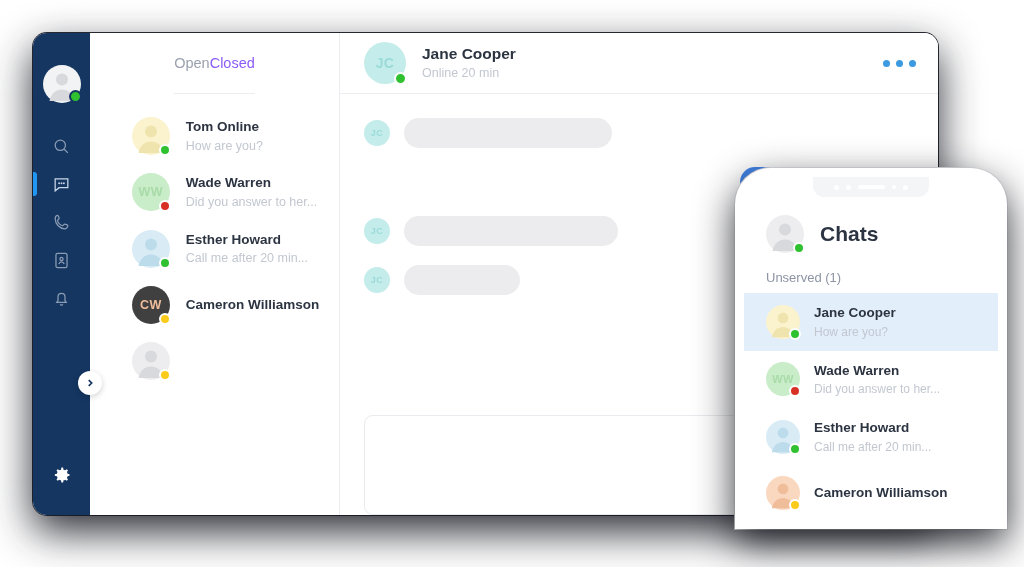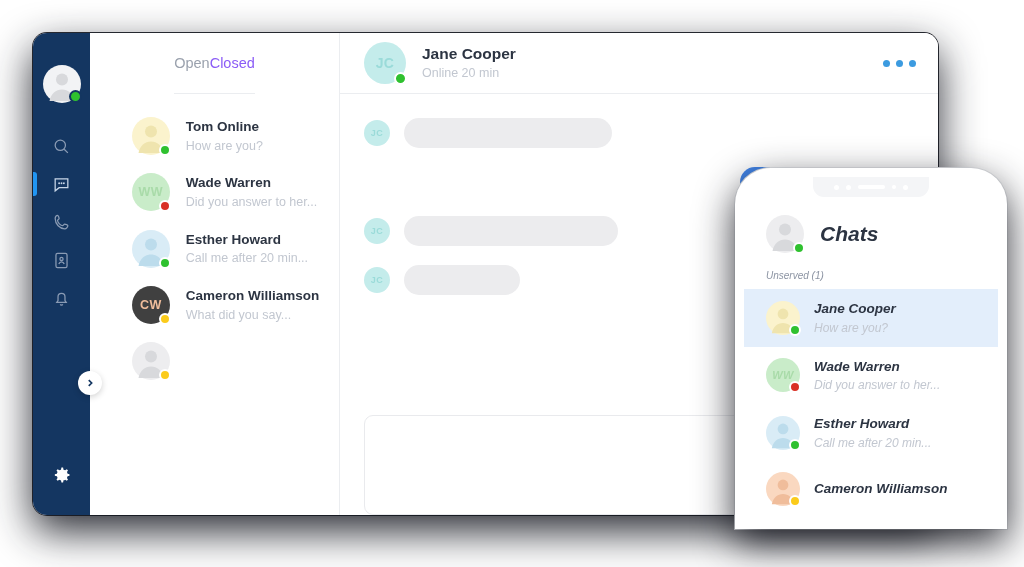--- a/index.html
+++ b/index.html
@@ -135,7 +135,7 @@
   }
   .phone-inner {
     position: absolute; left: 9px; right: 9px; top: 9px; bottom: 0;
-    background: #fff; border-radius: 28px 28px 0 0; overflow: hidden; font-style: italic;
+    background: #fff; border-radius: 28px 28px 0 0; overflow: hidden;
   }
   .notch {
     position: absolute; left: 50%; transform: translateX(-50%); top: 0;

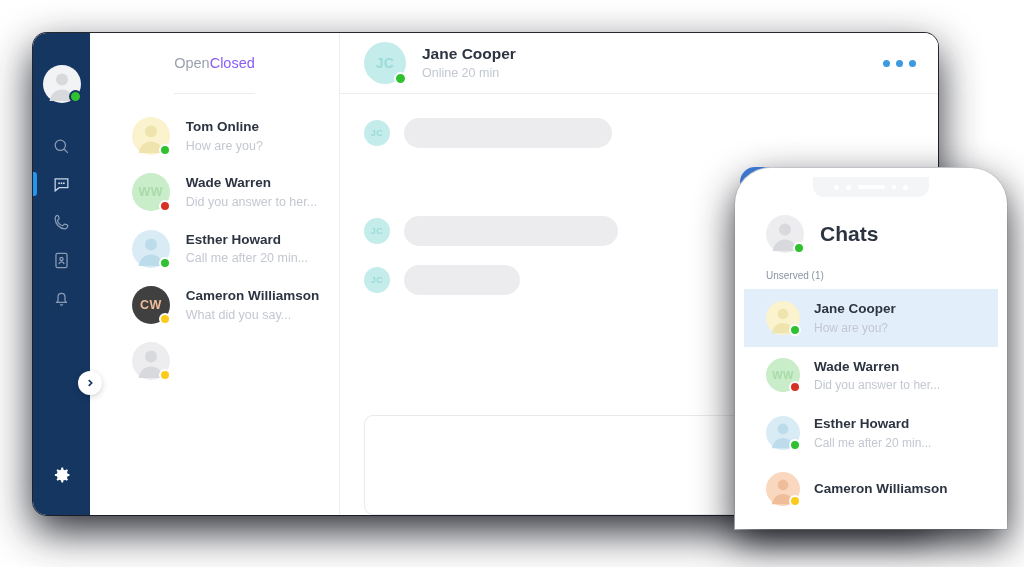--- a/index.html
+++ b/index.html
@@ -150,7 +150,7 @@
   .phone-head { padding: 38px 0 0 22px; display: flex; align-items: center; }
   .phone-head .av { width: 38px; height: 38px; flex-basis: 38px; }
   .phone-title { margin-left: 16px; font-size: 21px; font-weight: 700; color: #2c3442; }
-  .phone-section { padding: 17px 0 8px 22px; font-size: 10px; color: #8c94a3; }
+  .phone-section { padding: 17px 0 8px 22px; font-size: 13px; color: #8c94a3; }
   .prow { display: flex; align-items: center; padding: 10px 0 10px 22px; }
   .prow.sel { background: #e3eefb; }
   .prow .av { width: 34px; height: 34px; flex-basis: 34px; }

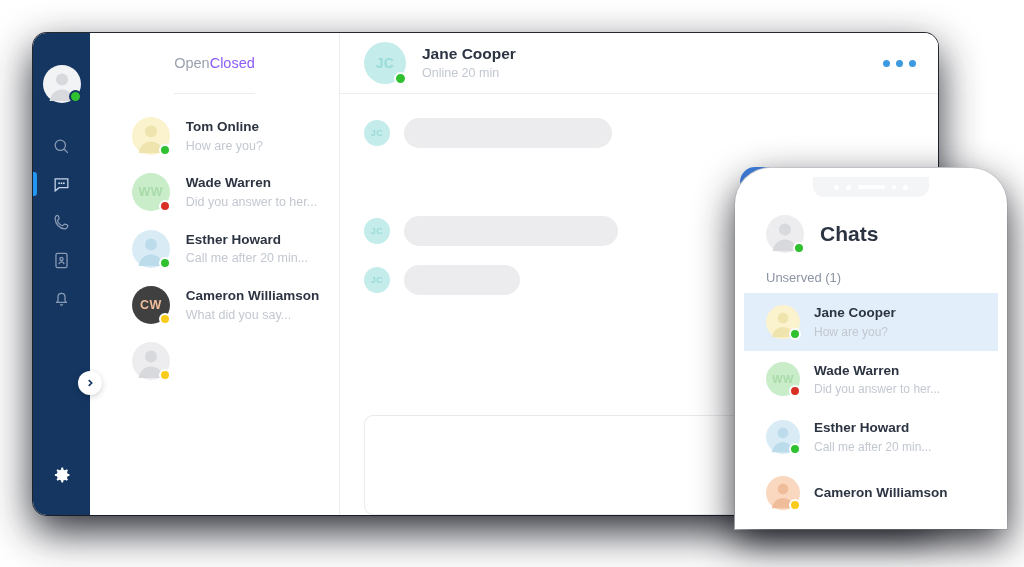--- a/index.html
+++ b/index.html
@@ -277,7 +277,6 @@
             </div>
             <div class="cmeta">
               <div class="cname">Cameron Williamson</div>
-              <div class="cmsg">What did you say...</div>
             </div>
           </div>
           <div class="crow">

